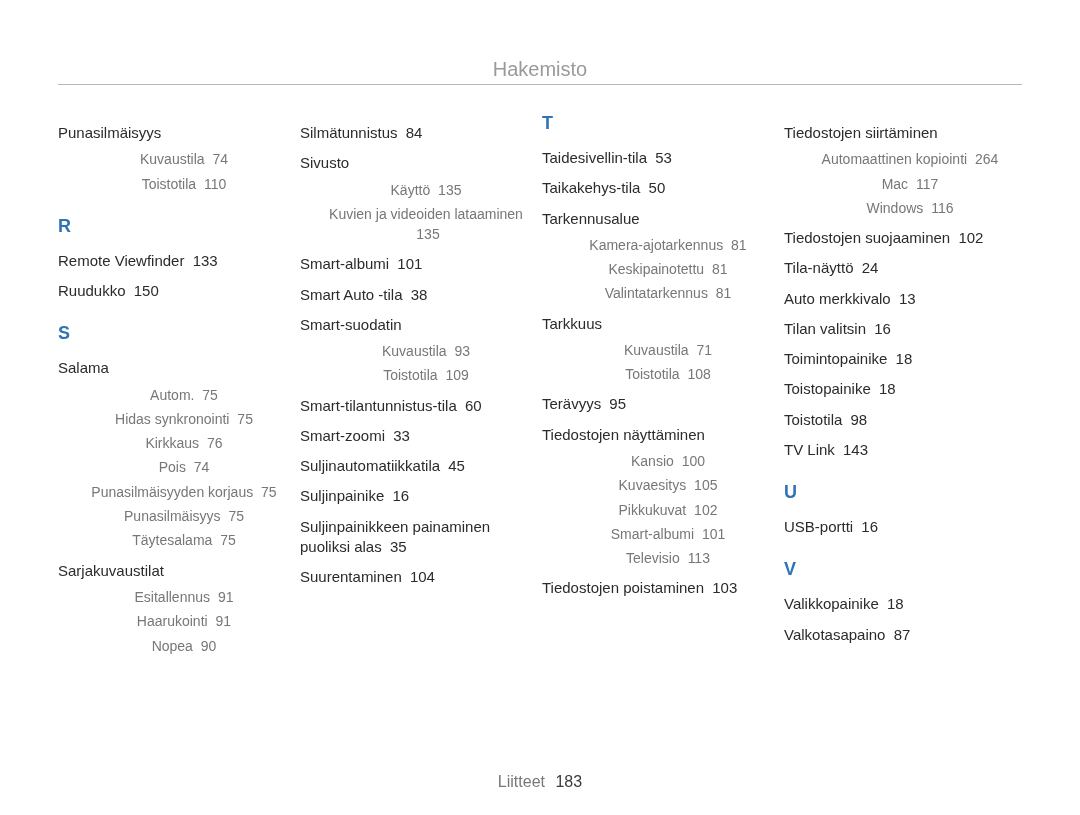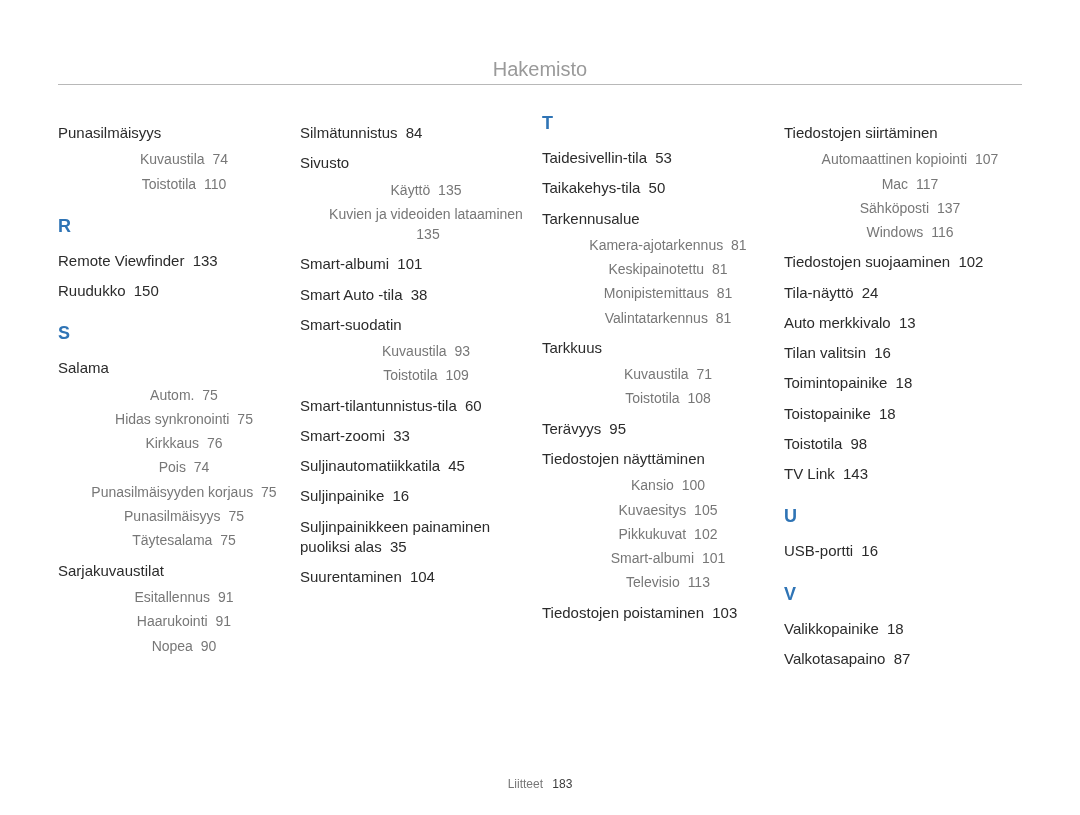--- a/index.html
+++ b/index.html
@@ -142,7 +142,7 @@
       </div>
       <div class="col">
         <div class="entry"><span>Tiedostojen siirtäminen</span></div>
-        <div class="sub"><span>Automaattinen kopiointi</span>  <span class="pg"> 107</span></div>
+        <div class="sub"><span>Automaattinen kopiointi</span>  <span class="pg"> 264</span></div>
         <div class="sub"><span>Mac</span>  <span class="pg"> 117</span></div>
         <div class="sub"><span>Sähköposti</span>  <span class="pg"> 137</span></div>
         <div class="sub"><span>Windows</span>  <span class="pg"> 116</span></div>

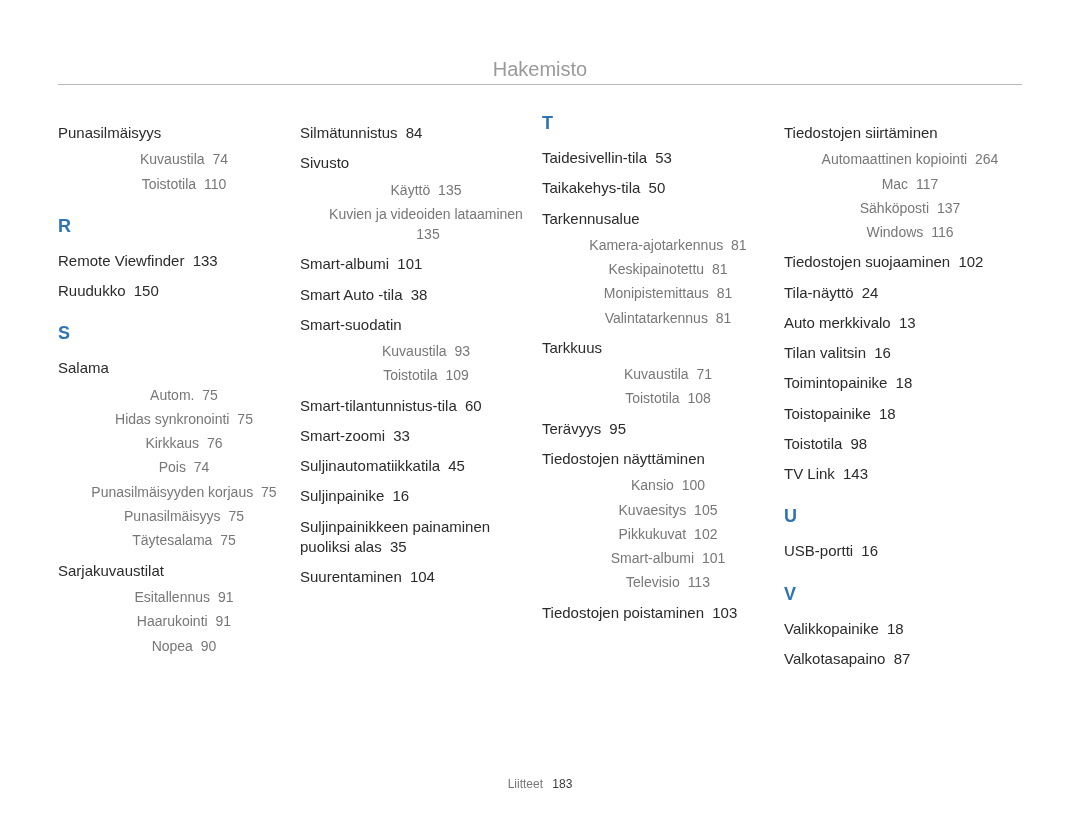--- a/index.html
+++ b/index.html
@@ -144,7 +144,6 @@
         <div class="entry"><span>Tiedostojen siirtäminen</span></div>
         <div class="sub"><span>Automaattinen kopiointi</span>  <span class="pg"> 264</span></div>
         <div class="sub"><span>Mac</span>  <span class="pg"> 117</span></div>
-        <div class="sub"><span>Sähköposti</span>  <span class="pg"> 137</span></div>
         <div class="sub"><span>Windows</span>  <span class="pg"> 116</span></div>
         <div class="entry"><span>Tiedostojen suojaaminen</span>  <span class="pg"> 102</span></div>
         <div class="entry"><span>Tila-näyttö</span>  <span class="pg"> 24</span></div>

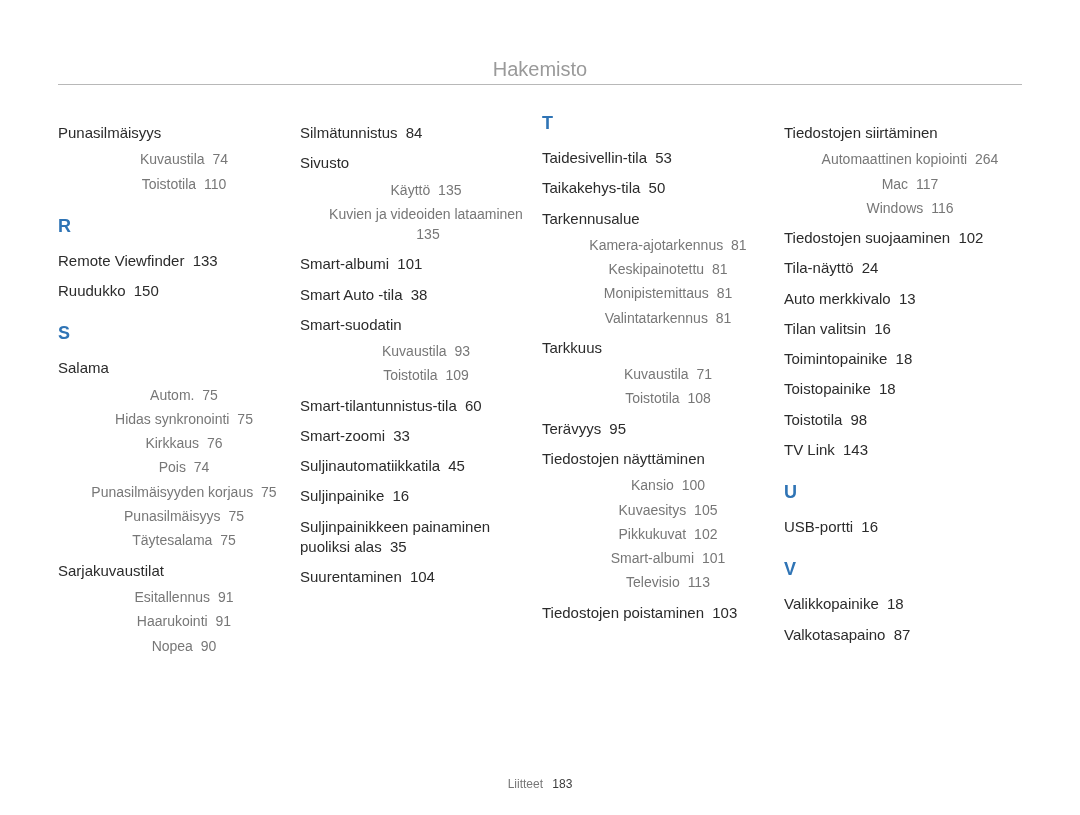--- a/index.html
+++ b/index.html
@@ -126,7 +126,6 @@
         <div class="entry"><span>Tarkennusalue</span></div>
         <div class="sub"><span>Kamera-ajotarkennus</span>  <span class="pg"> 81</span></div>
         <div class="sub"><span>Keskipainotettu</span>  <span class="pg"> 81</span></div>
-        <div class="sub"><span>Monipistemittaus</span>  <span class="pg"> 81</span></div>
         <div class="sub"><span>Valintatarkennus</span>  <span class="pg"> 81</span></div>
         <div class="entry"><span>Tarkkuus</span></div>
         <div class="sub"><span>Kuvaustila</span>  <span class="pg"> 71</span></div>

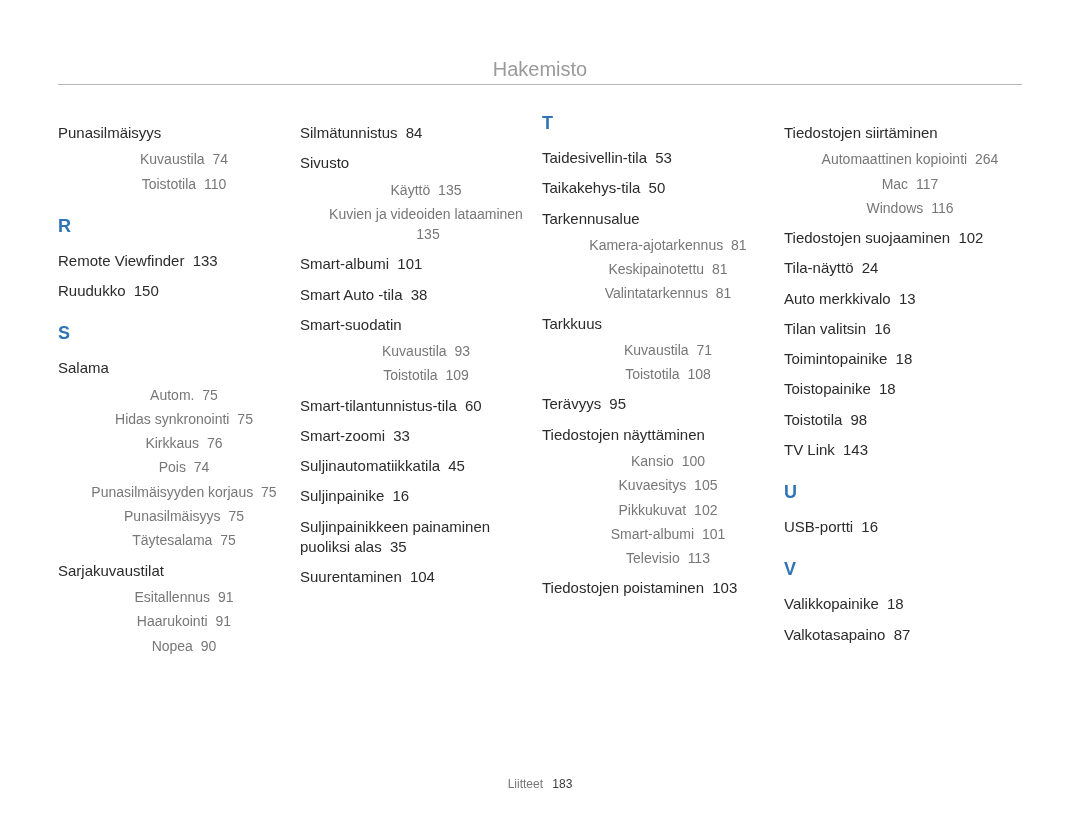--- a/index.html
+++ b/index.html
@@ -66,7 +66,7 @@
     left: 0;
     width: 1080px;
     text-align: center;
-    font-size: 12px;
+    font-size: 16px;
     color: #777777;
   }
   .footer .p {

